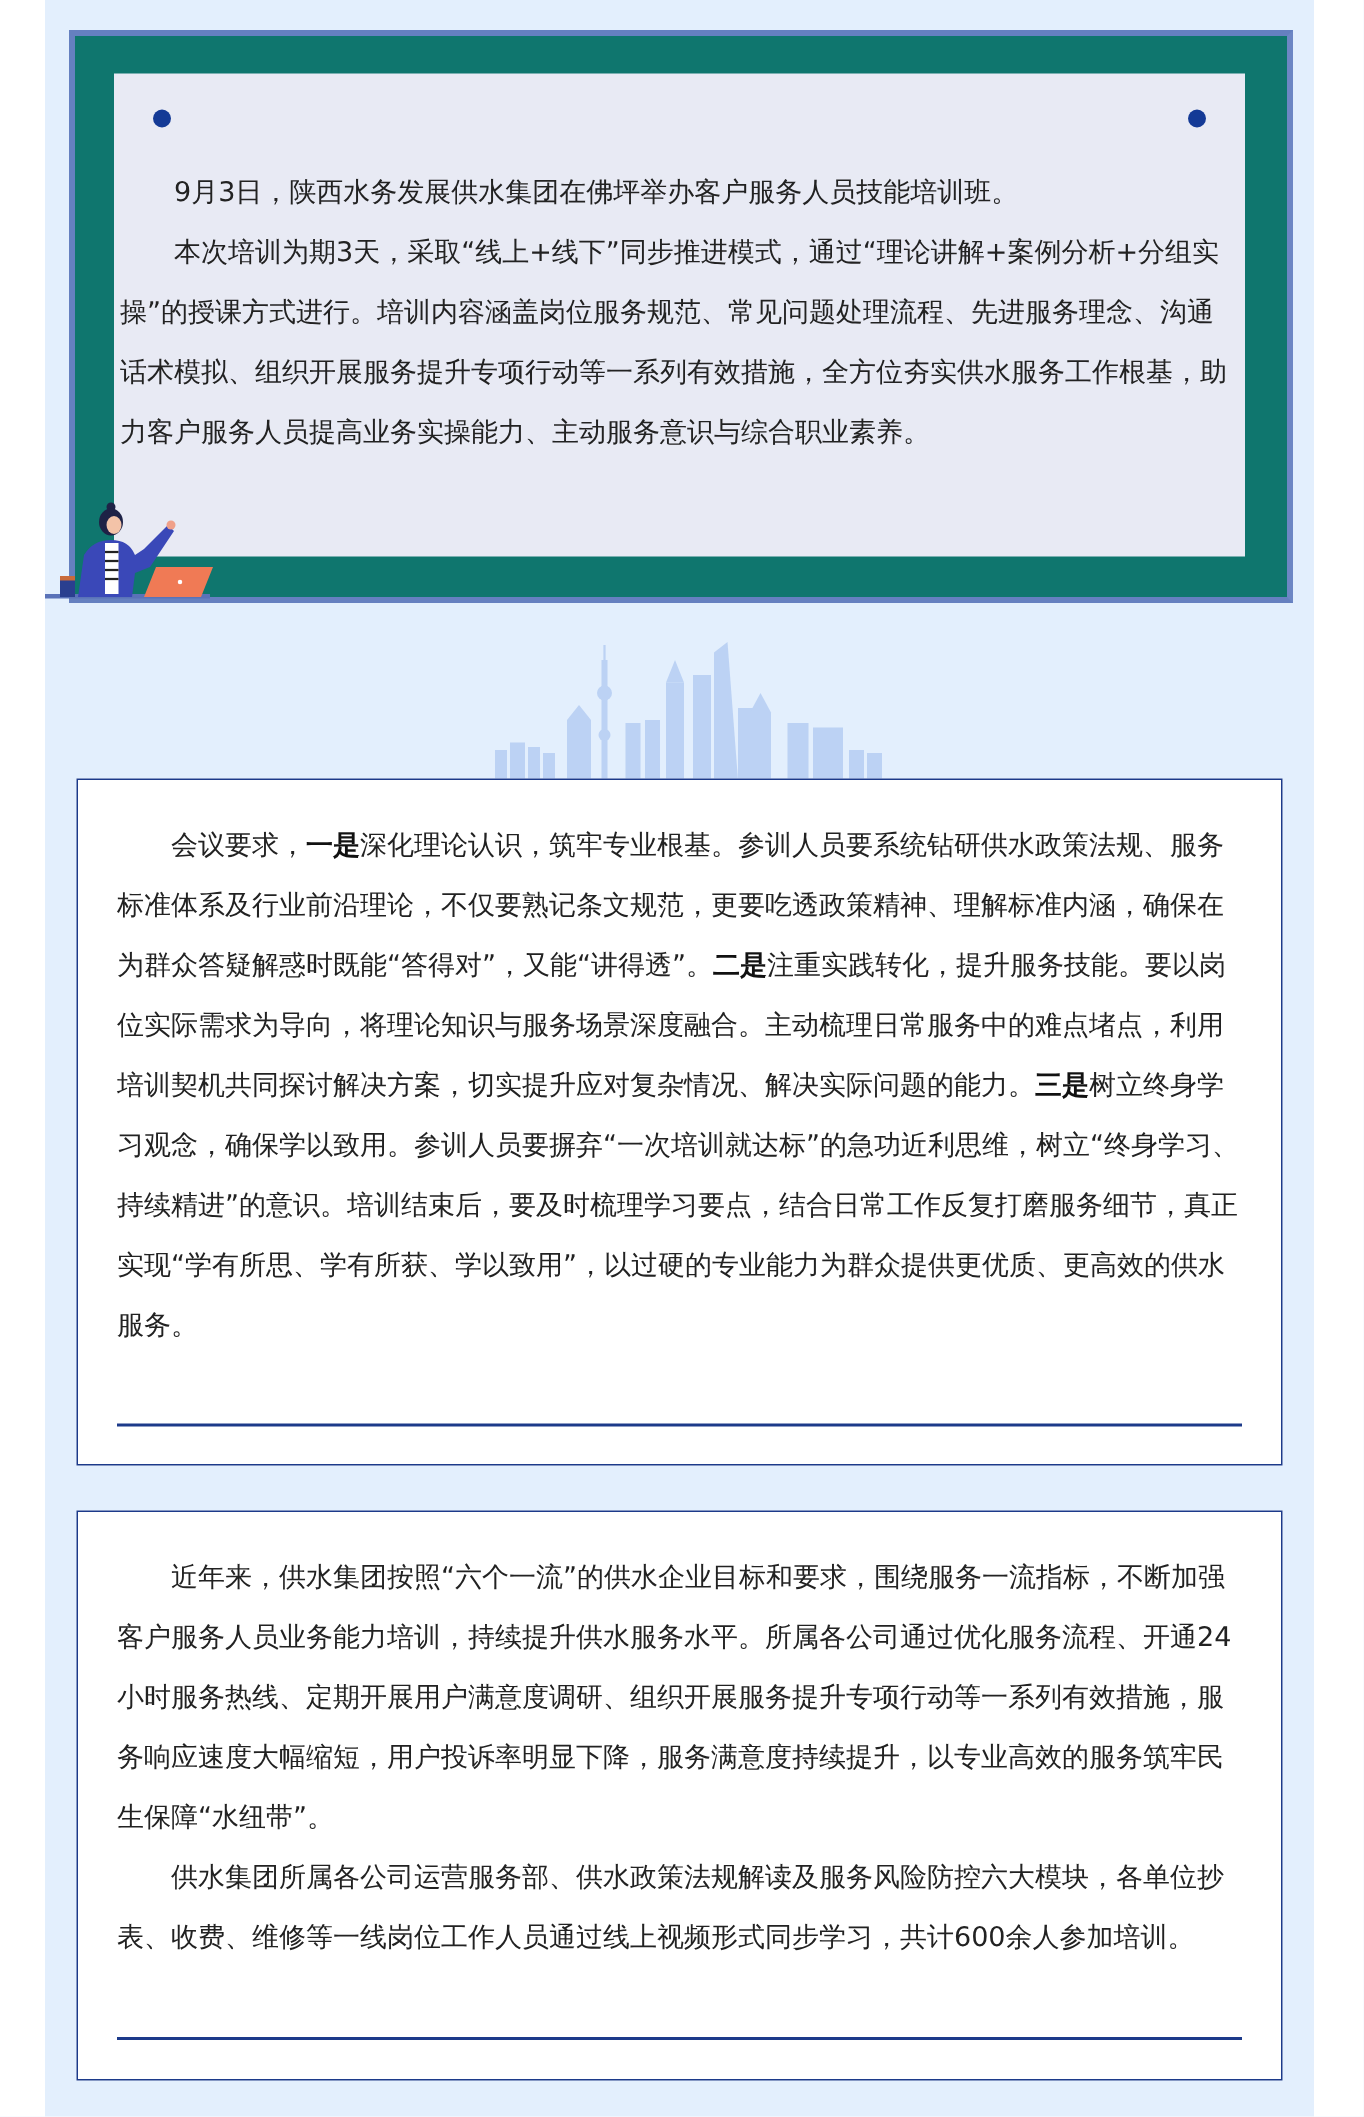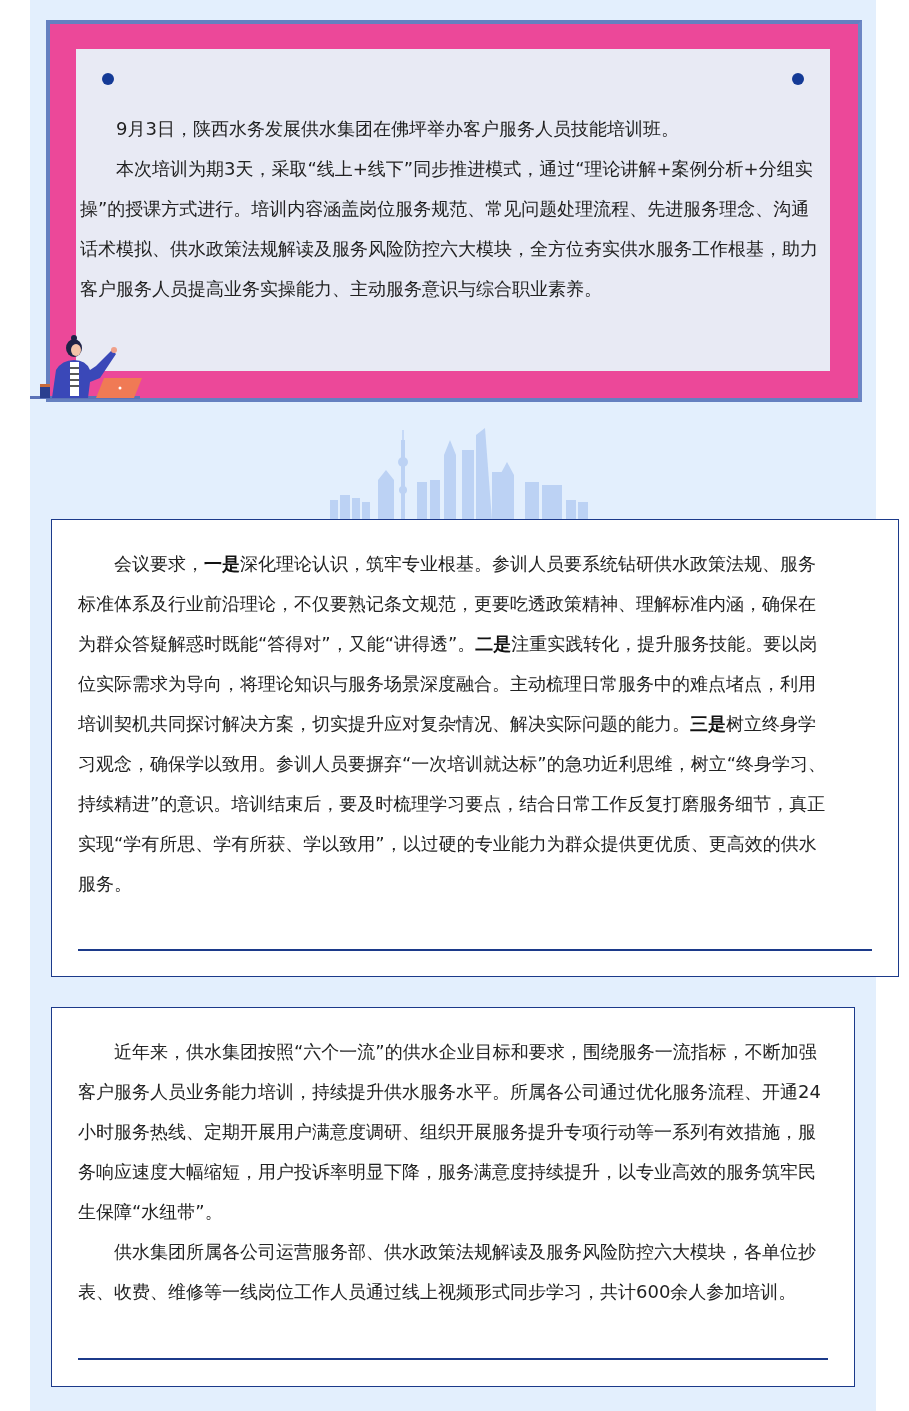--- a/index.html
+++ b/index.html
@@ -9,7 +9,7 @@
 
   
   .card1 { position: absolute; left: 46px; top: 20px; width: 808px; height: 374px;
-           background: #ec4899; border: 4px solid #6580c0; border-right-color:#6d86c4; }
+           background: #0f766e; border: 4px solid #6580c0; border-right-color:#6d86c4; }
   .card1-inner { position: absolute; left: 26px; top: 25px; width: 754px; height: 322px; background: #e8eaf4; }
   .dot { position: absolute; width: 12px; height: 12px; border-radius: 50%; background: #143a96; top: 24px; }
   .dot.l { left: 26px; } .dot.r { right: 26px; }

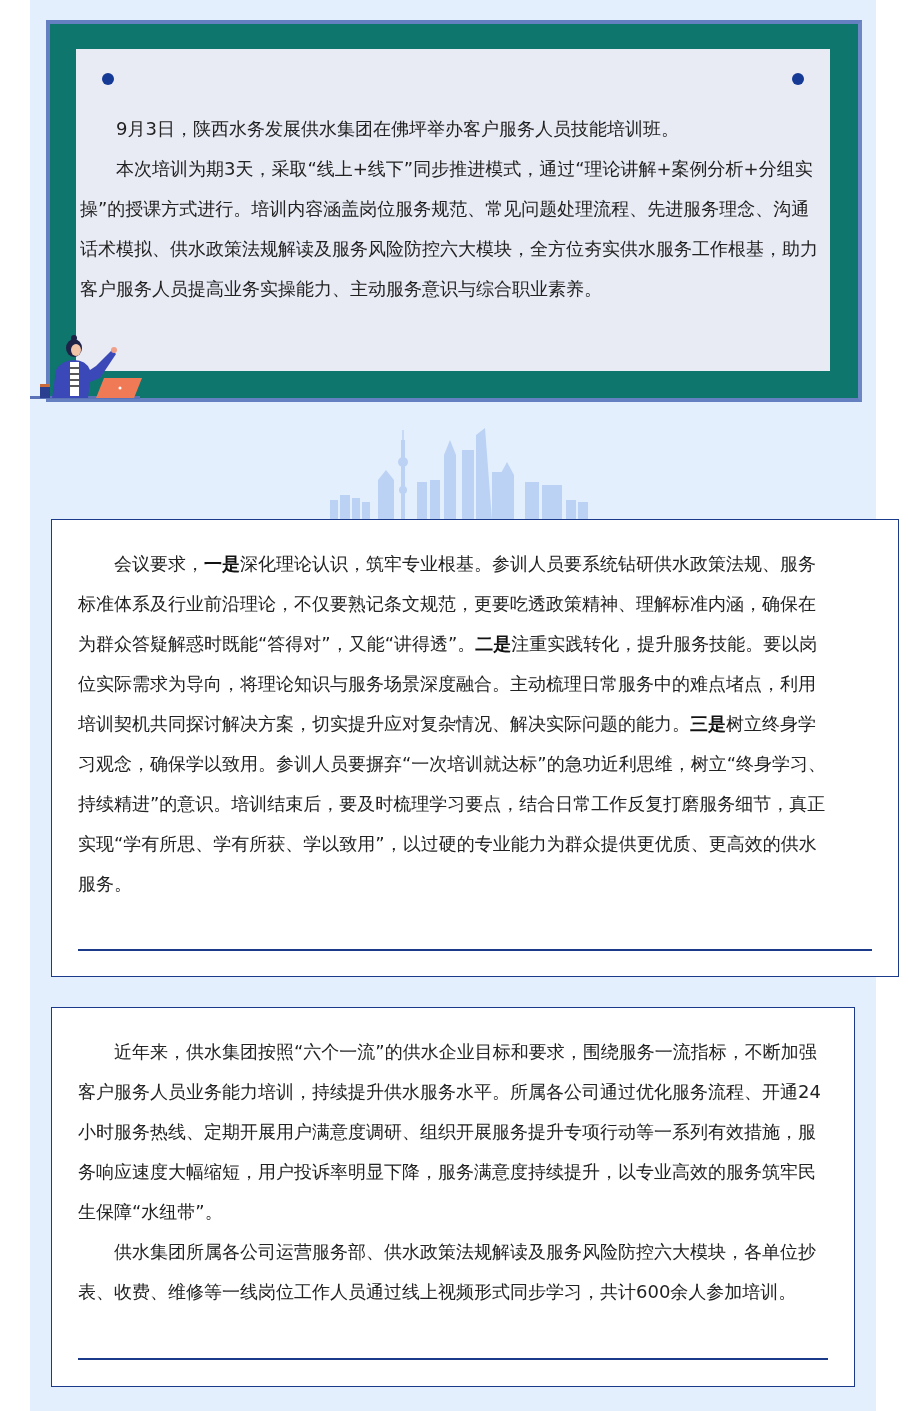--- a/index.html
+++ b/index.html
@@ -40,7 +40,7 @@
     <span class="dot r"></span>
     <div class="card1-text">
       <p>9月3日，陕西水务发展供水集团在佛坪举办客户服务人员技能培训班。</p>
-      <p>本次培训为期3天，采取“线上+线下”同步推进模式，通过“理论讲解+案例分析+分组实操”的授课方式进行。培训内容涵盖岗位服务规范、常见问题处理流程、先进服务理念、沟通话术模拟、供水政策法规解读及服务风险防控六大模块，全方位夯实供水服务工作根基，助力客户服务人员提高业务实操能力、主动服务意识与综合职业素养。</p>
+      <p>本次培训为期3天，采取“线上+线下”同步推进模式，通过“理论讲解+案例分析+分组实操”的授课方式进行。培训内容涵盖岗位服务规范、常见问题处理流程、先进服务理念、沟通话术模拟、组织开展服务提升专项行动等一系列有效措施，全方位夯实供水服务工作根基，助力客户服务人员提高业务实操能力、主动服务意识与综合职业素养。</p>
     </div>
   </div>
 </div>

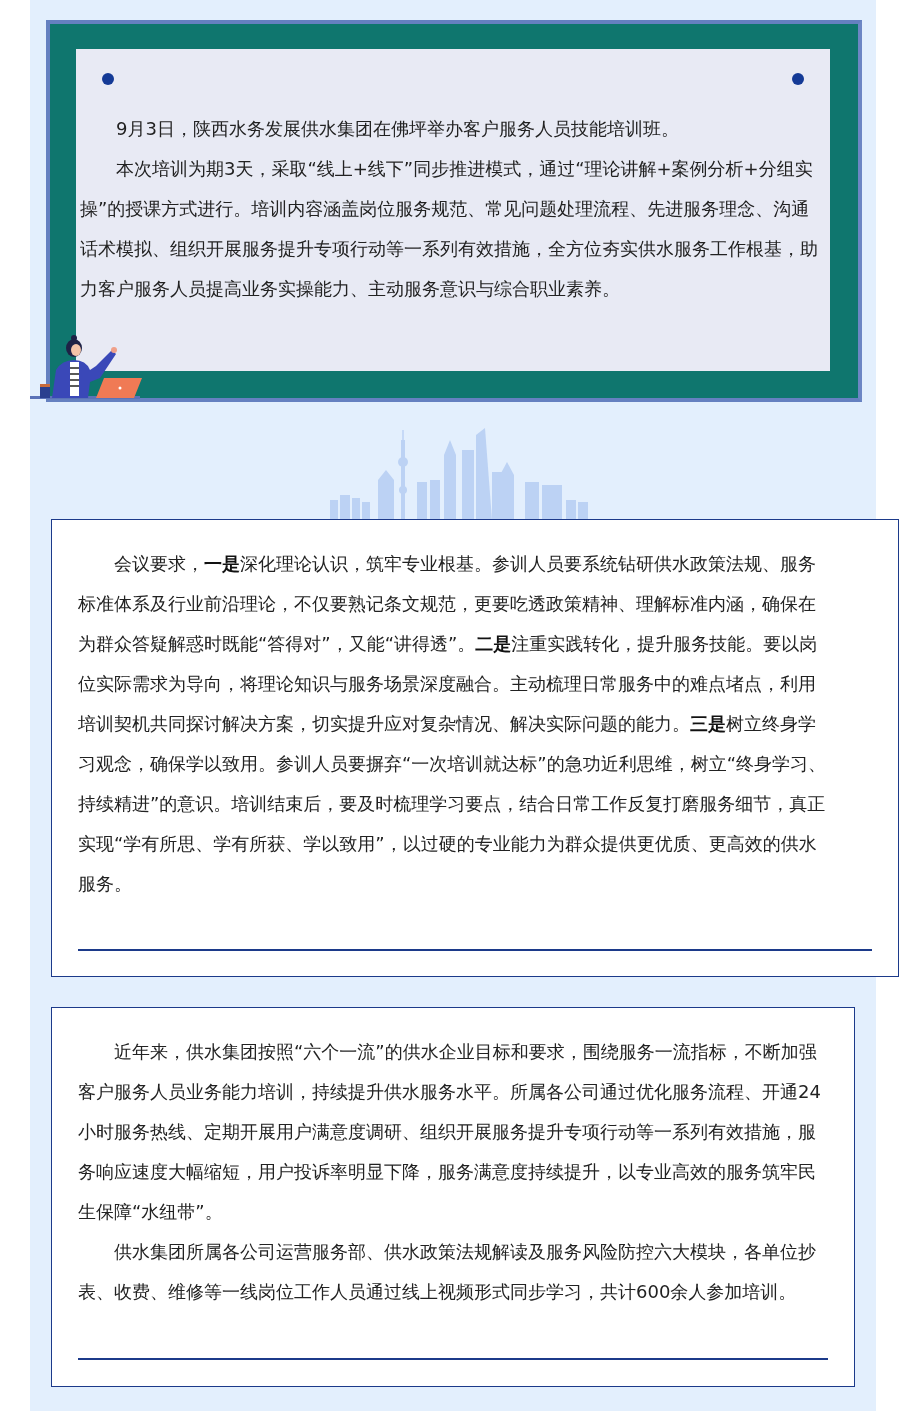--- a/index.html
+++ b/index.html
@@ -92,7 +92,7 @@
   </g>
 </svg>
 
-<div class="tcard" style="top:519px; height:456px;padding-left:44px;">
+<div class="tcard" style="top:519px; height:456px;">
   <div class="txt">
     <p><span>会议要求，</span><b class="em">一是</b><span>深化理论认识，筑牢专业根基。参训人员要系统钻研供水政策法规、服务标准体系及行业前沿理论，不仅要熟记条文规范，更要吃透政策精神、理解标准内涵，确保在为群众答疑解惑时既能“答得对”，又能“讲得透”。</span><b class="em">二是</b><span>注重实践转化，提升服务技能。要以岗位实际需求为导向，将理论知识与服务场景深度融合。主动梳理日常服务中的难点堵点，利用培训契机共同探讨解决方案，切实提升应对复杂情况、解决实际问题的能力。</span><b class="em">三是</b><span>树立终身学习观念，确保学以致用。参训人员要摒弃“一次培训就达标”的急功近利思维，树立“终身学习、持续精进”的意识。培训结束后，要及时梳理学习要点，结合日常工作反复打磨服务细节，真正实现“学有所思、学有所获、学以致用”，以过硬的专业能力为群众提供更优质、更高效的供水服务。</span></p>
   </div>

